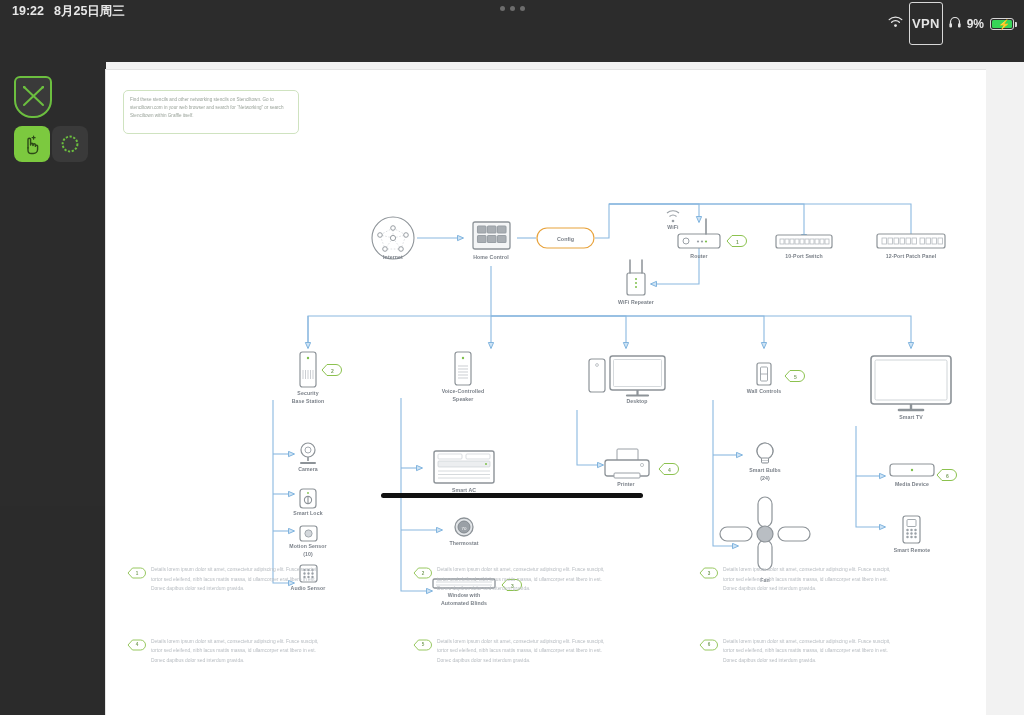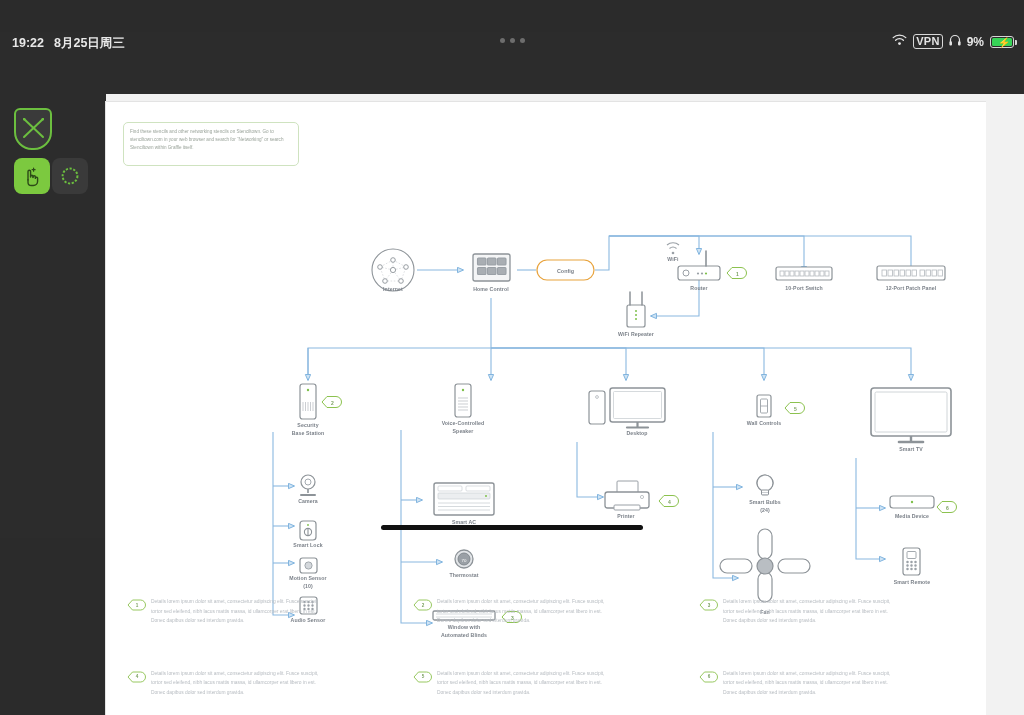--- a/index.html
+++ b/index.html
@@ -8,7 +8,7 @@
     background:#2b2b2b;
     font-family:"Liberation Sans", sans-serif;
   }
-  #root { position:relative; width:1024px; height:506px; background:#2c2c2c;margin-top:32px; }
+  #root { position:relative; width:1024px; height:506px; background:#2c2c2c; }
 
   
   .statusbar {

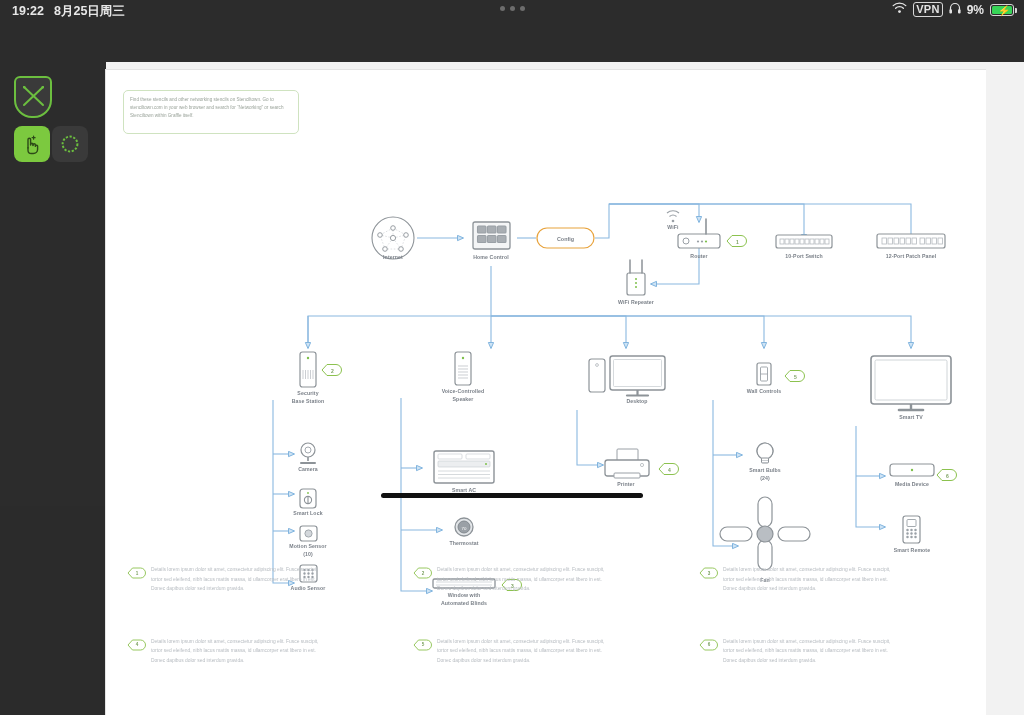--- a/index.html
+++ b/index.html
@@ -20,7 +20,7 @@
   .sb-dot { width:5px; height:5px; border-radius:50%; background:#6d6d6d; }
   .sb-right { position:absolute; right:10px; top:2px; display:flex; gap:6px; align-items:center; font-size:12px; }
   .vpn-badge {
-    border:1.3px solid #d8d8d8; border-radius:3px; font-size:11px; padding:1px 2px;
+    border:1.3px solid #d8d8d8; border-radius:3px; font-size:13px; padding:14px 2px;
     letter-spacing:0.3px; line-height:1; color:#e4e4e4; font-weight:bold;
   }
   .batt {

